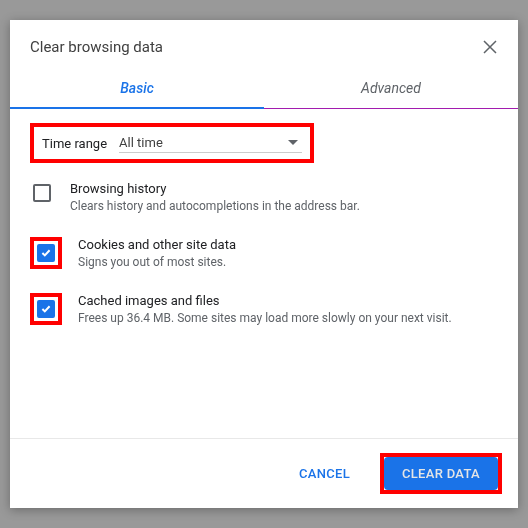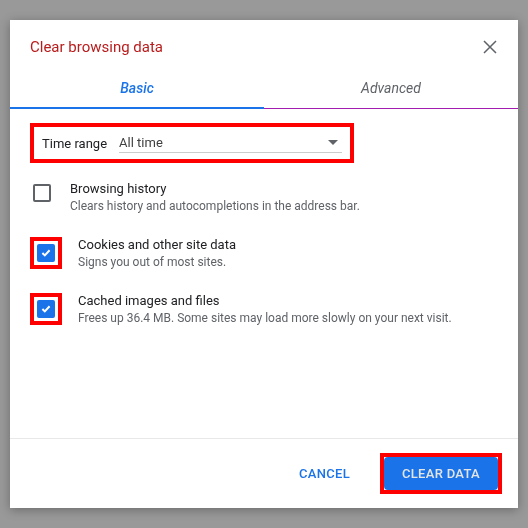--- a/index.html
+++ b/index.html
@@ -31,7 +31,7 @@
   }
   .title {
     font-size: 15px;
-    color: #b91c1c;
+    color: #404040;
   }
   .close {
     width: 16px; height: 16px;

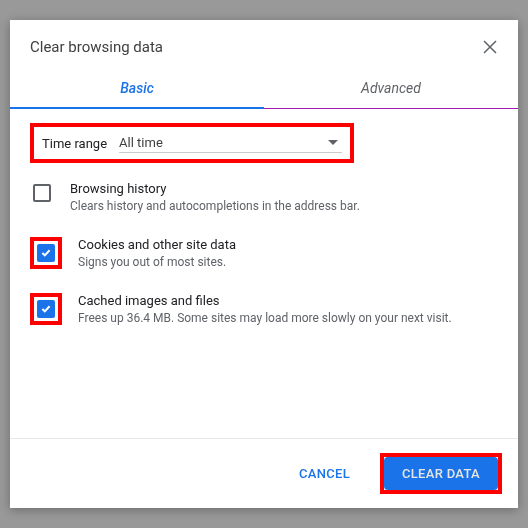--- a/index.html
+++ b/index.html
@@ -80,7 +80,7 @@
     align-items: center;
     gap: 12px;
     padding: 6px 8px;
-    width: 316px;
+    width: 276px;
   }
   .timerange-label {
     font-size: 13px;

